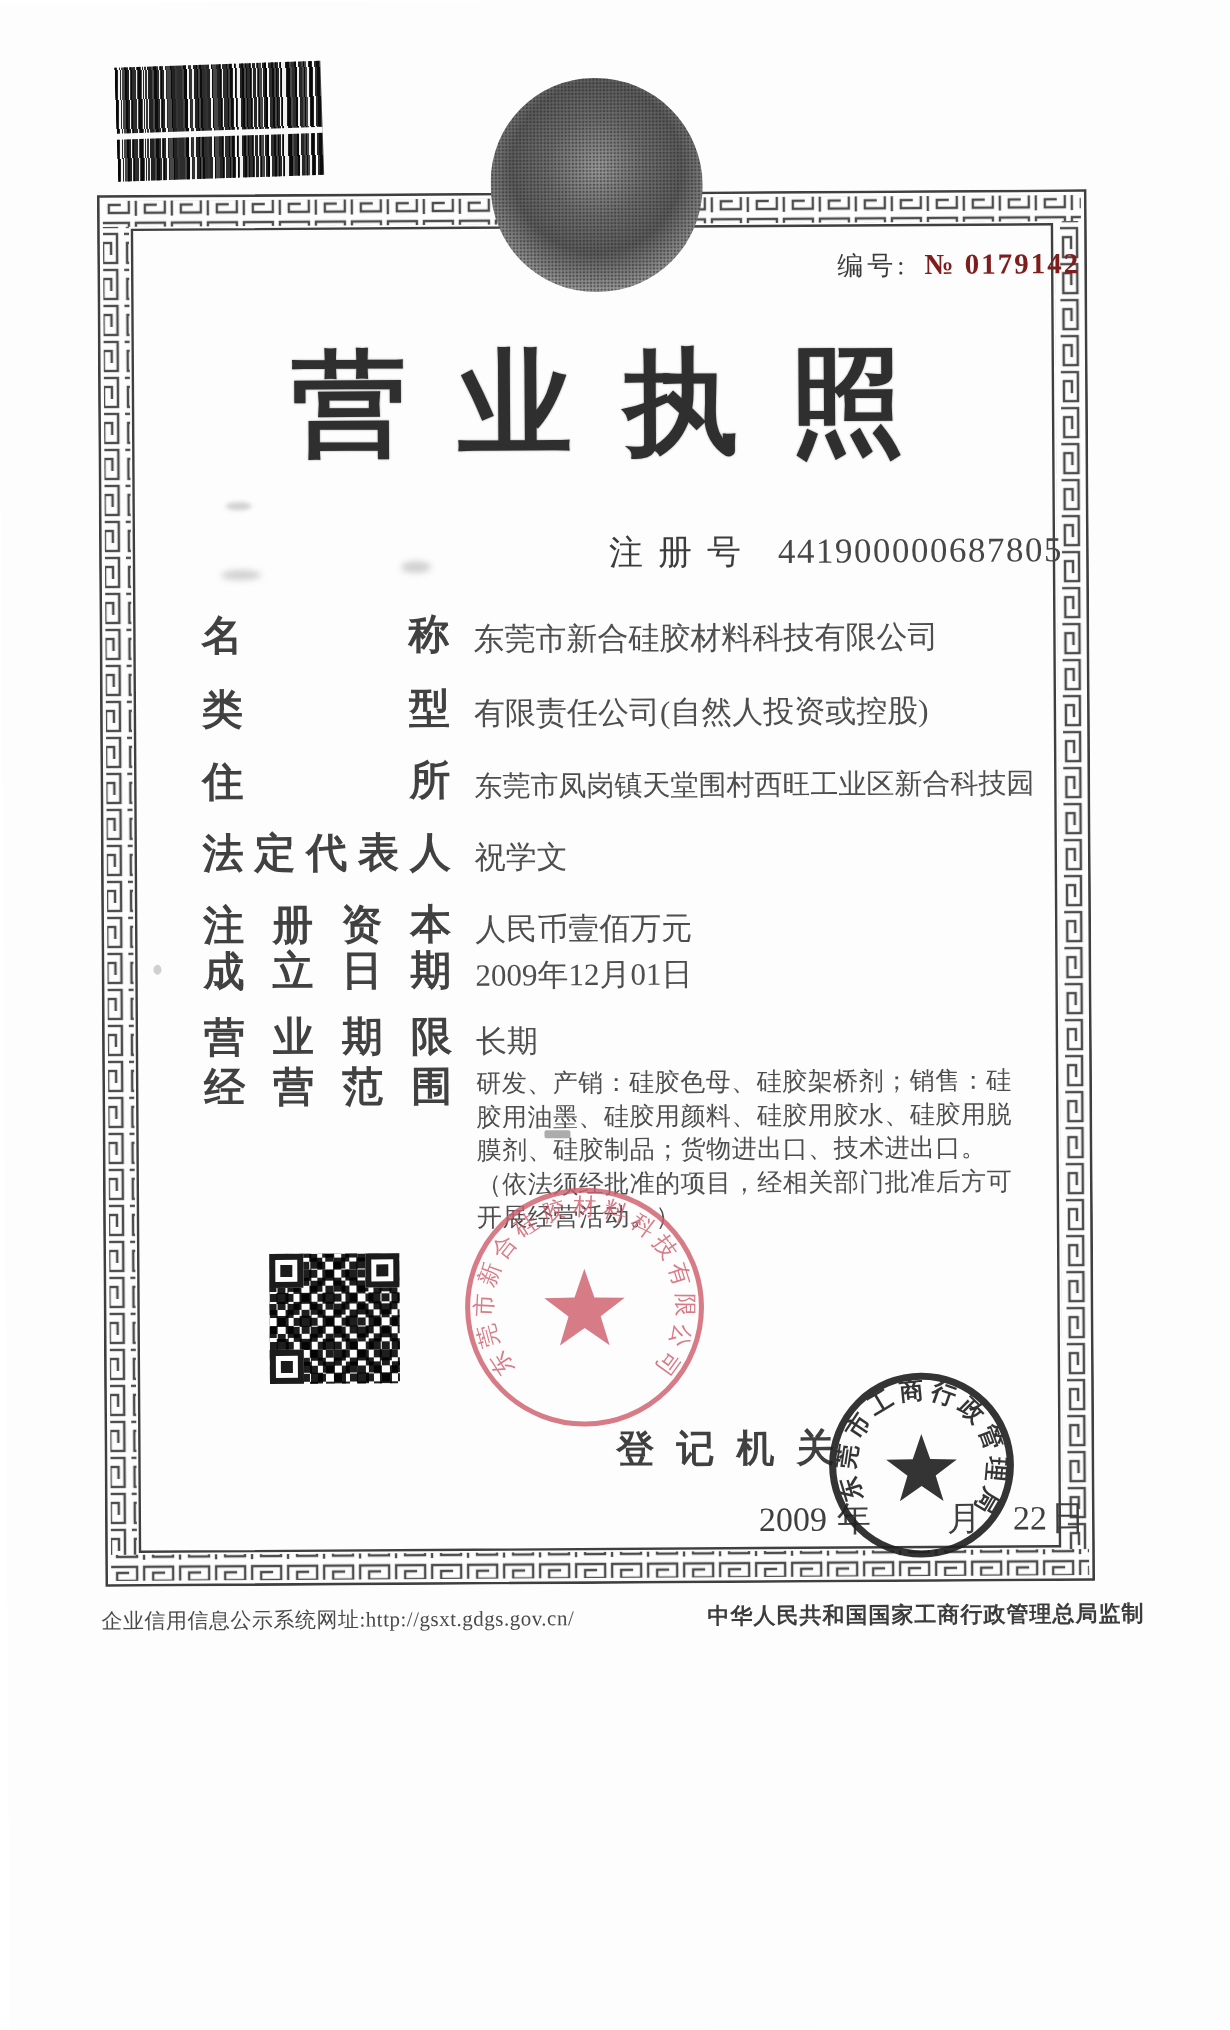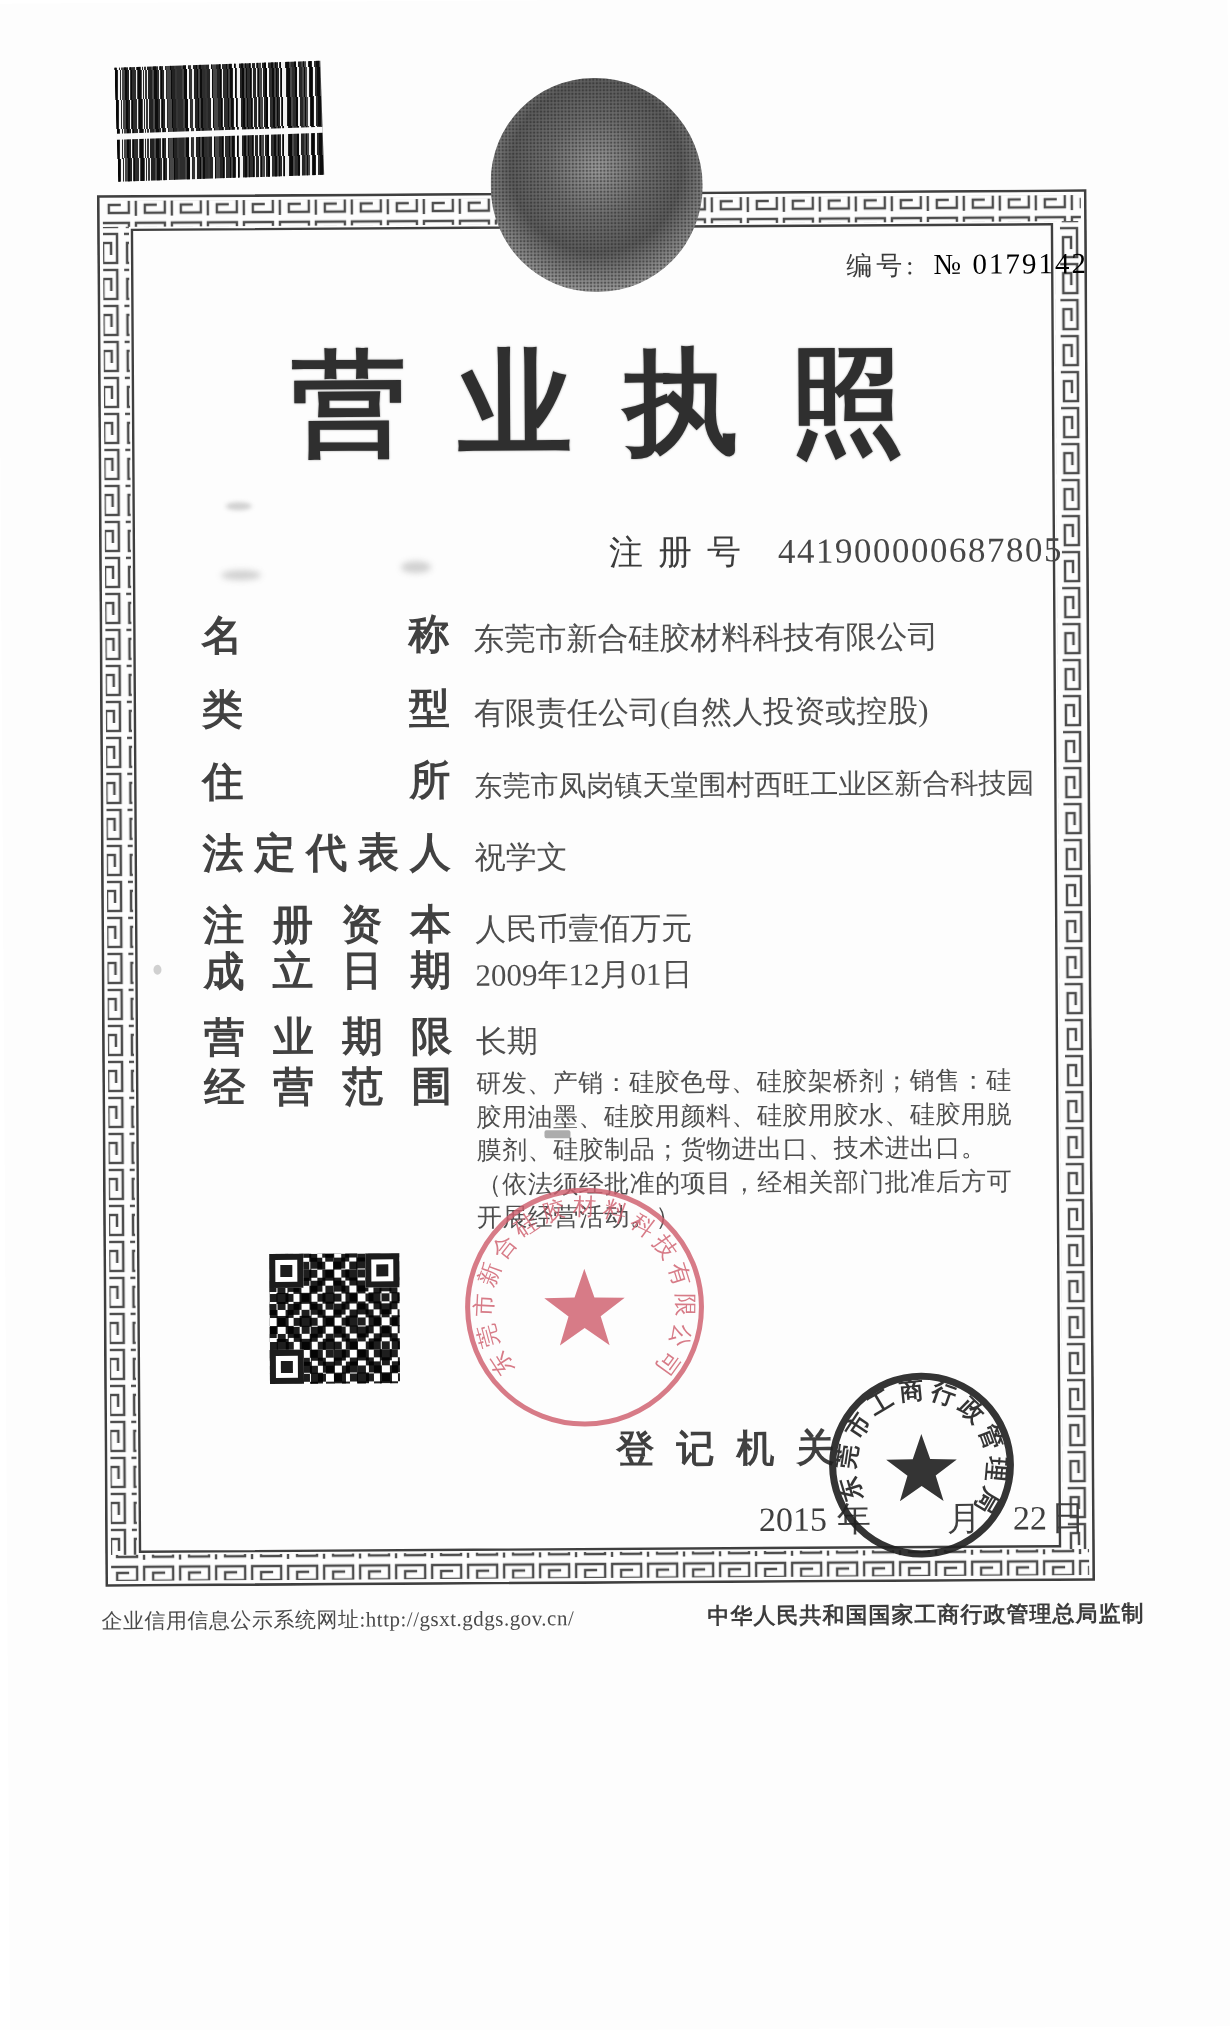--- a/index.html
+++ b/index.html
@@ -30,7 +30,7 @@
 
   
   .serial { position:absolute; left:838px; top:250px; z-index:2; white-space:nowrap; }
-  .serial .lab { font-size:26px; letter-spacing:4px; color:#3a3a3a;margin-left:9px; }
+  .serial .lab { font-size:26px; letter-spacing:4px; color:#3a3a3a; }
   .serial .num { font-size:29px; font-weight:400; margin-left:12px; letter-spacing:2px; color:#000000; }
 
   

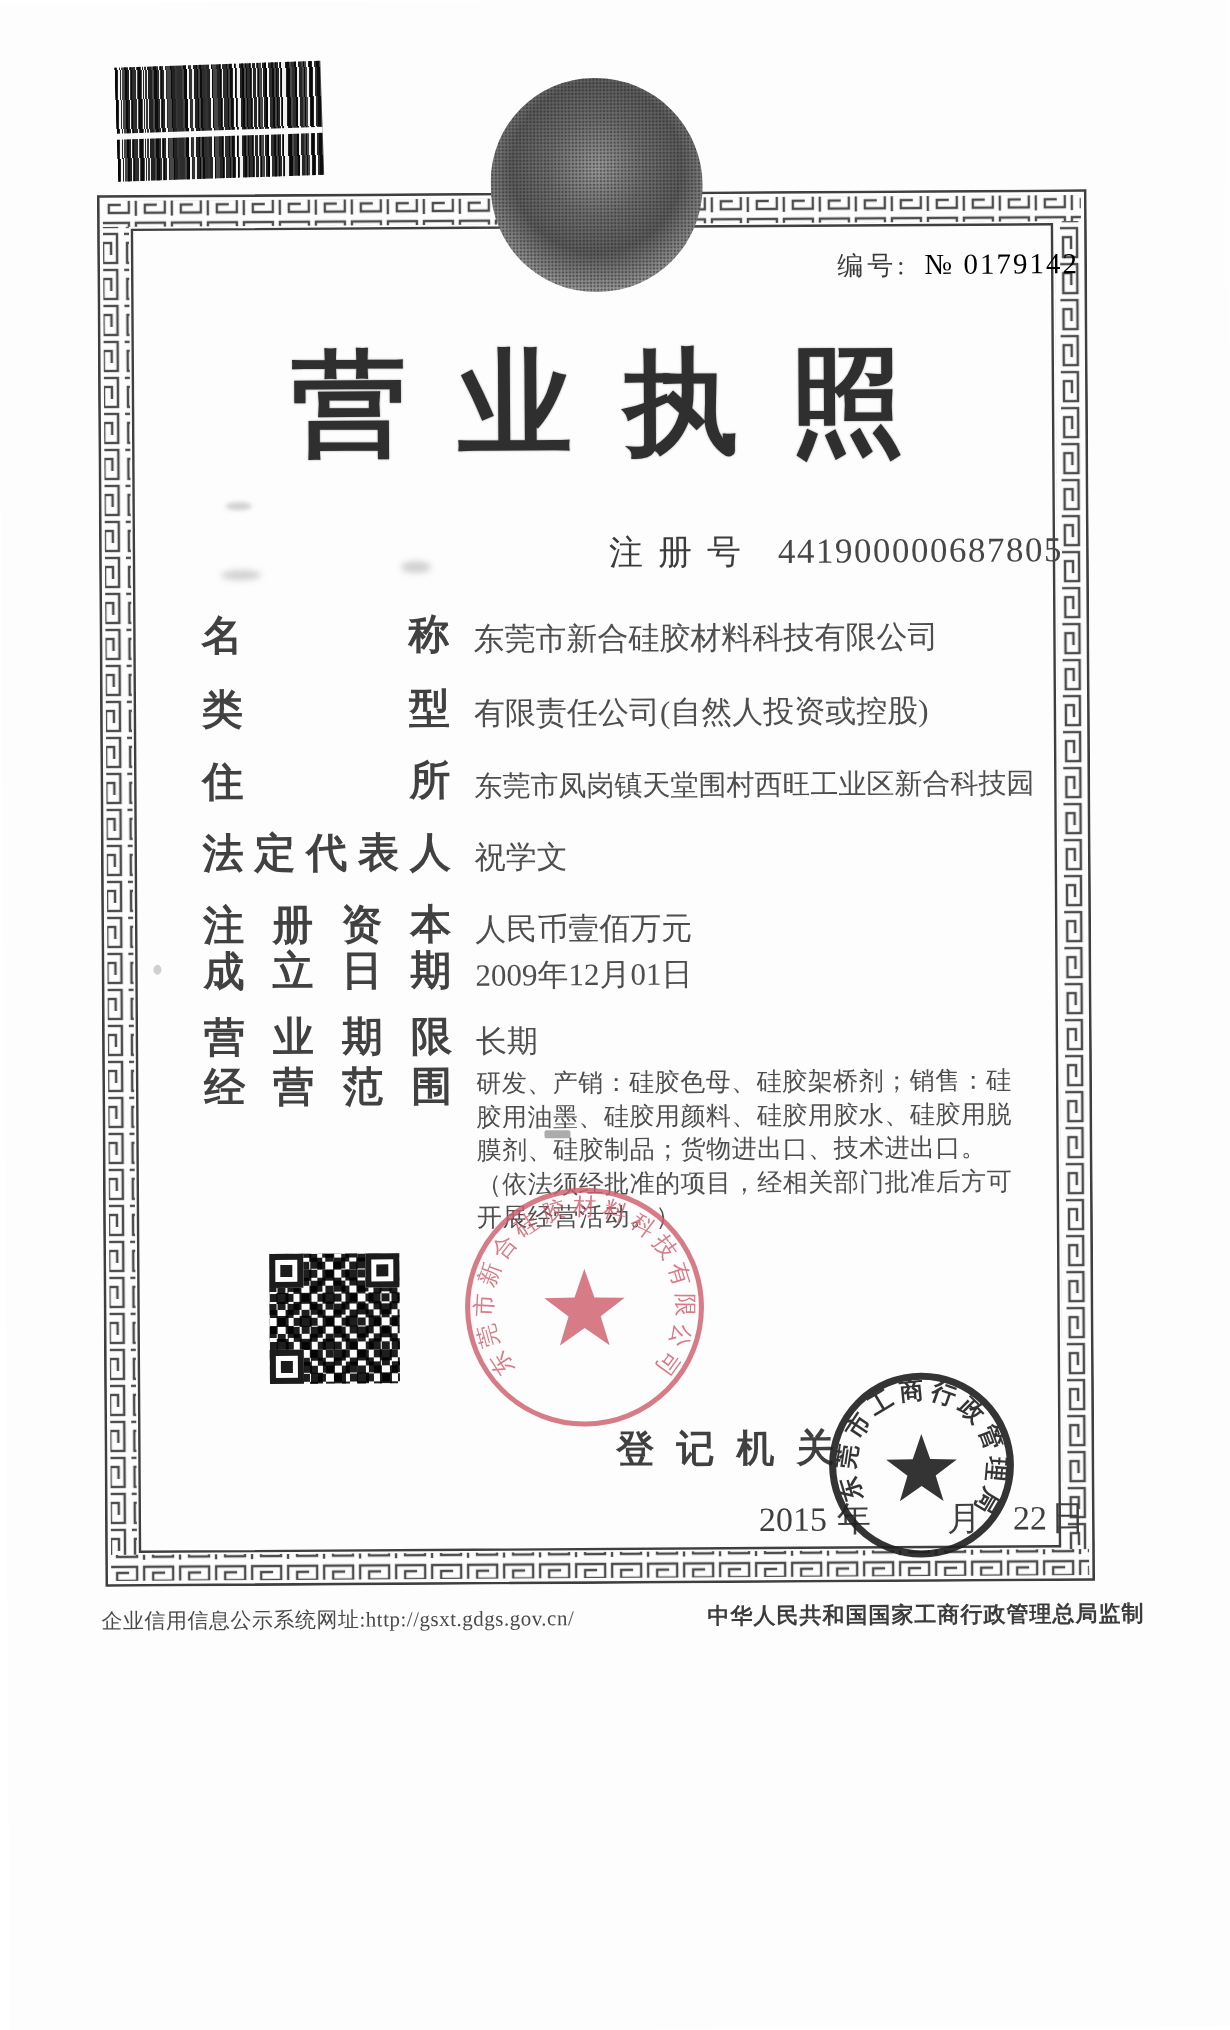--- a/index.html
+++ b/index.html
@@ -31,7 +31,7 @@
   
   .serial { position:absolute; left:838px; top:250px; z-index:2; white-space:nowrap; }
   .serial .lab { font-size:26px; letter-spacing:4px; color:#3a3a3a; }
-  .serial .num { font-size:29px; font-weight:400; margin-left:12px; letter-spacing:2px; color:#000000; }
+  .serial .num { font-size:29px; font-weight:700; margin-left:12px; letter-spacing:2px; color:#7f1d1d; }
 
   
   .title { position:absolute; left:292px; top:338px; font-size:114px; line-height:1.15;

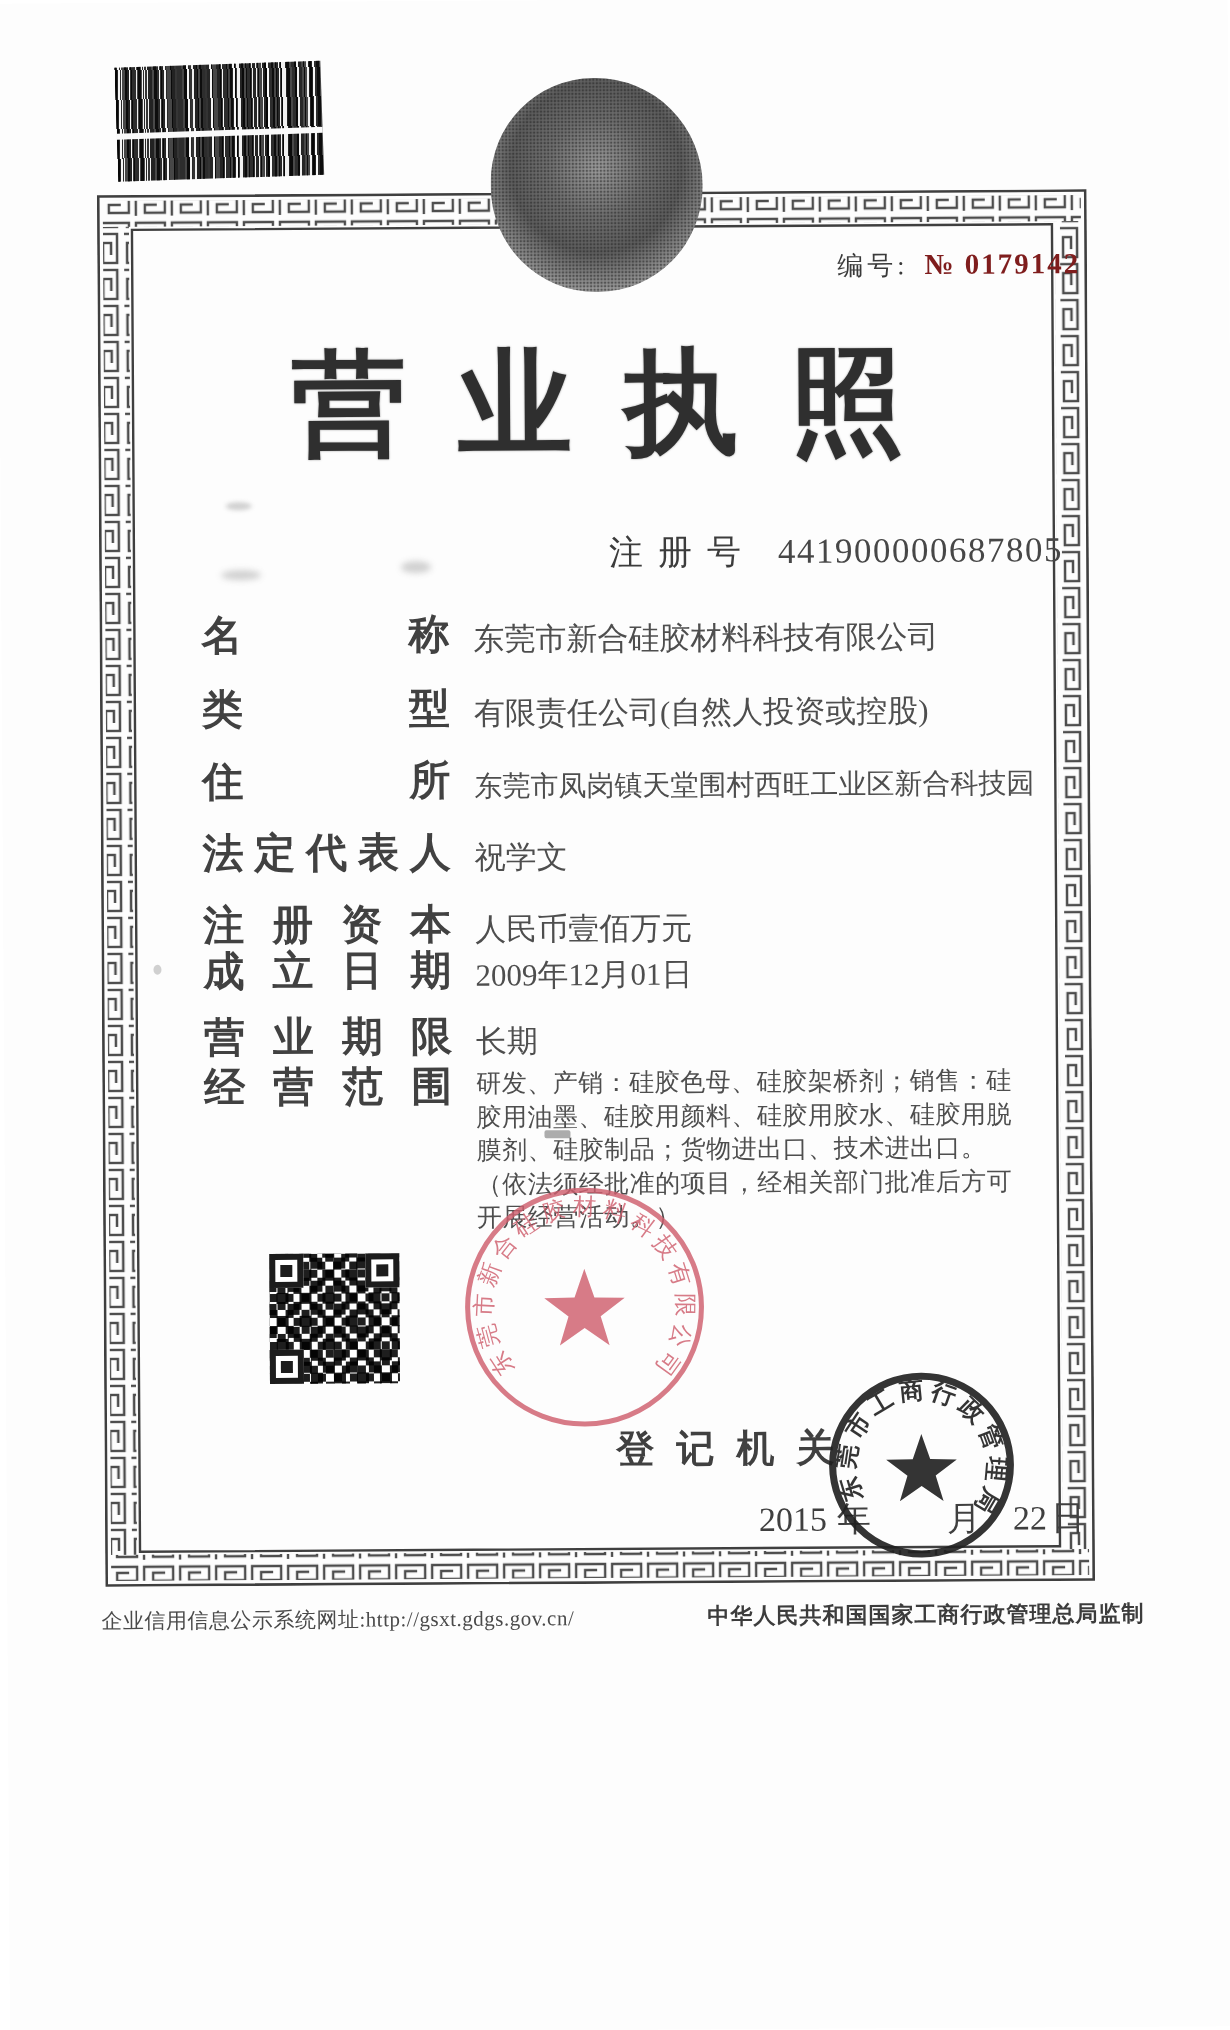--- a/index.html
+++ b/index.html
@@ -182,7 +182,7 @@
   <div class="organ">登记机关</div>
 
   <div class="issue-date">
-    <span>2015</span><span class="ys">年</span><span></span><span class="ms">月</span><span class="dv">22</span><span class="ds">日</span>
+    <span>2009</span><span class="ys">年</span><span></span><span class="ms">月</span><span class="dv">22</span><span class="ds">日</span>
   </div>
 
   <svg class="registry-seal" width="202" height="202" viewBox="0 0 200 200">

